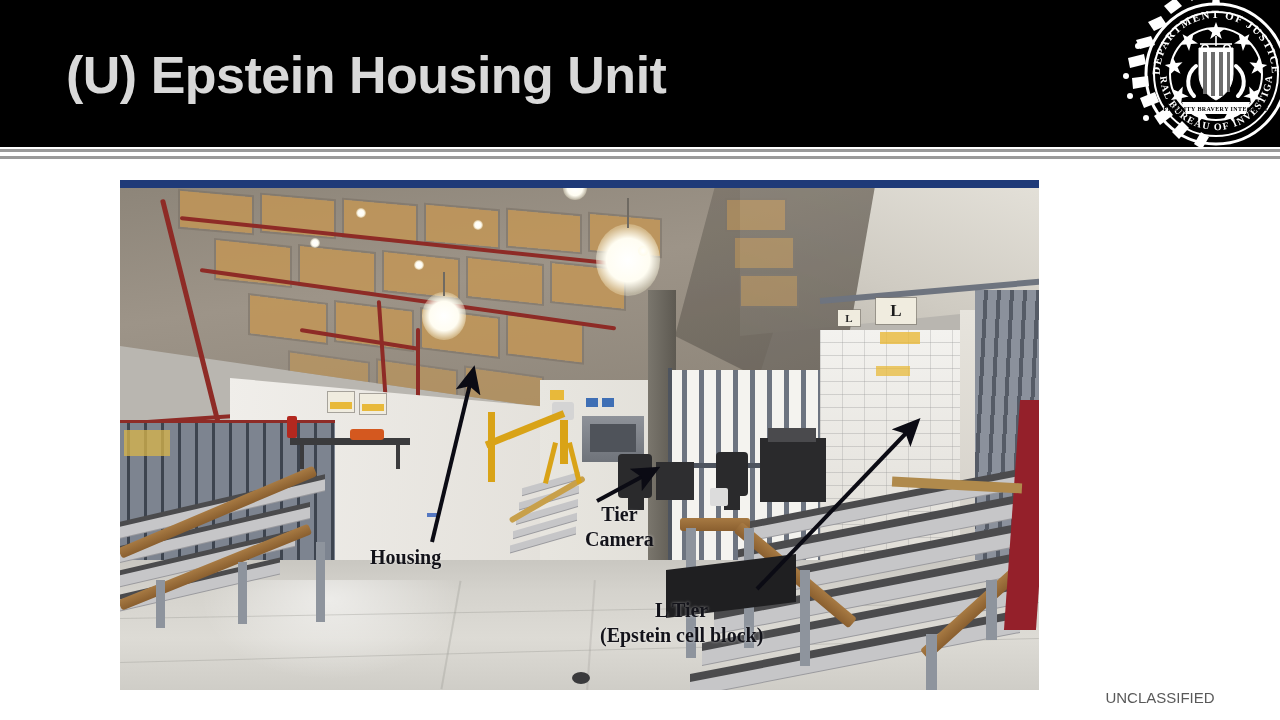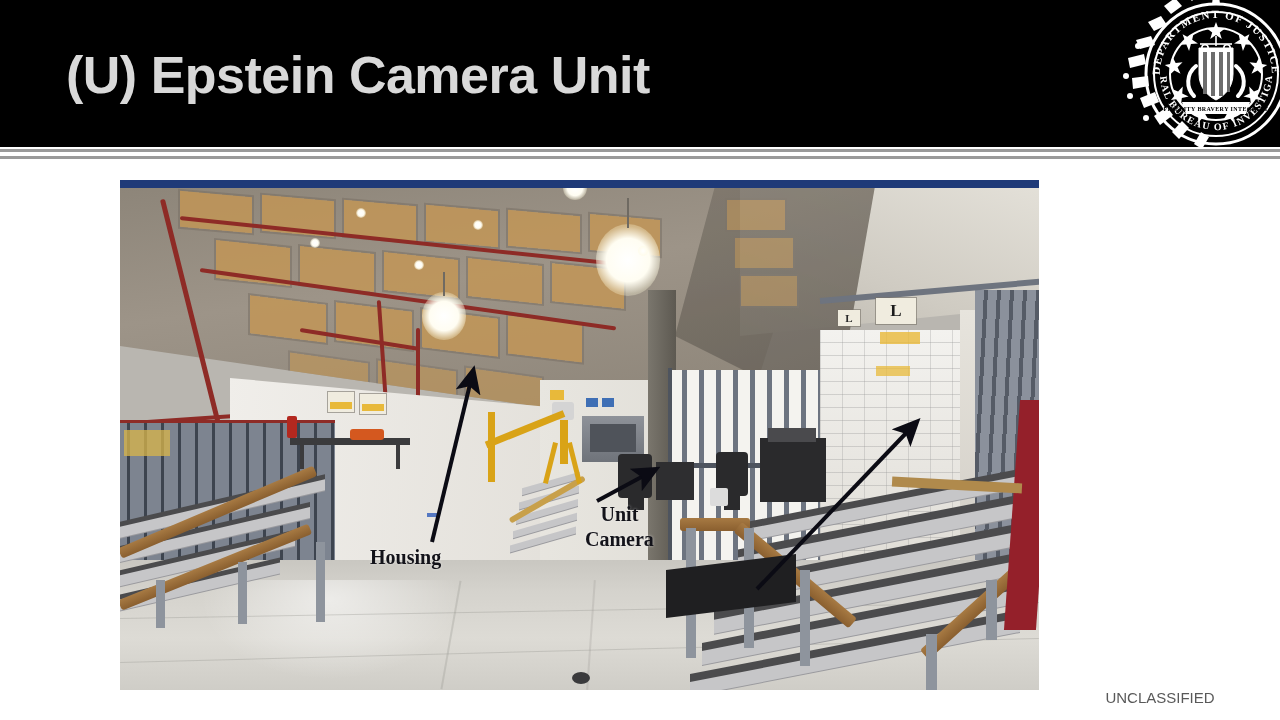--- a/index.html
+++ b/index.html
@@ -176,7 +176,7 @@
 <div class="slide">
 
   <div class="header-bar">
-    <div class="slide-title">(U) Epstein Camera Unit</div>
+    <div class="slide-title">(U) Epstein Housing Unit</div>
   </div>
 
   <div class="seal-wrap">

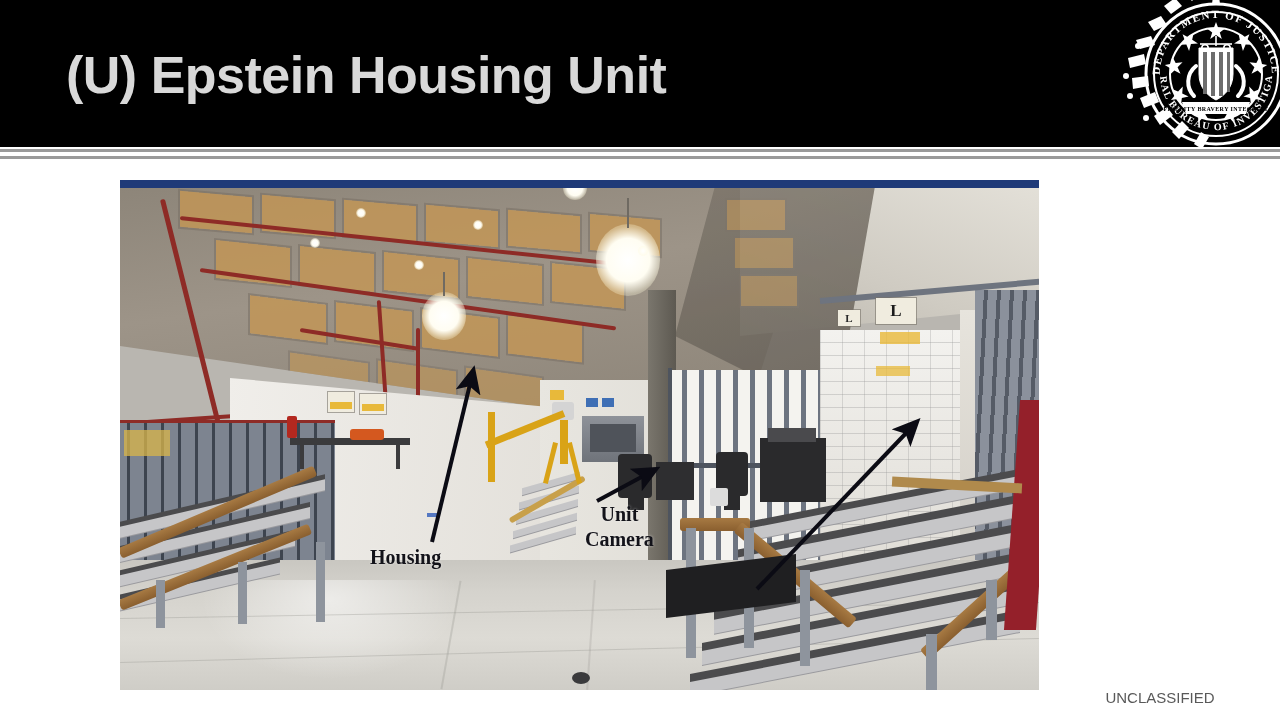--- a/index.html
+++ b/index.html
@@ -476,7 +476,7 @@
     <div class="anno-label" id="label-camera">Housing</div>
 
     <div class="anno-label" id="label-guard">
-      <div>Unit</div>
+      <div>Tier</div>
       <div>Camera</div>
     </div>
 

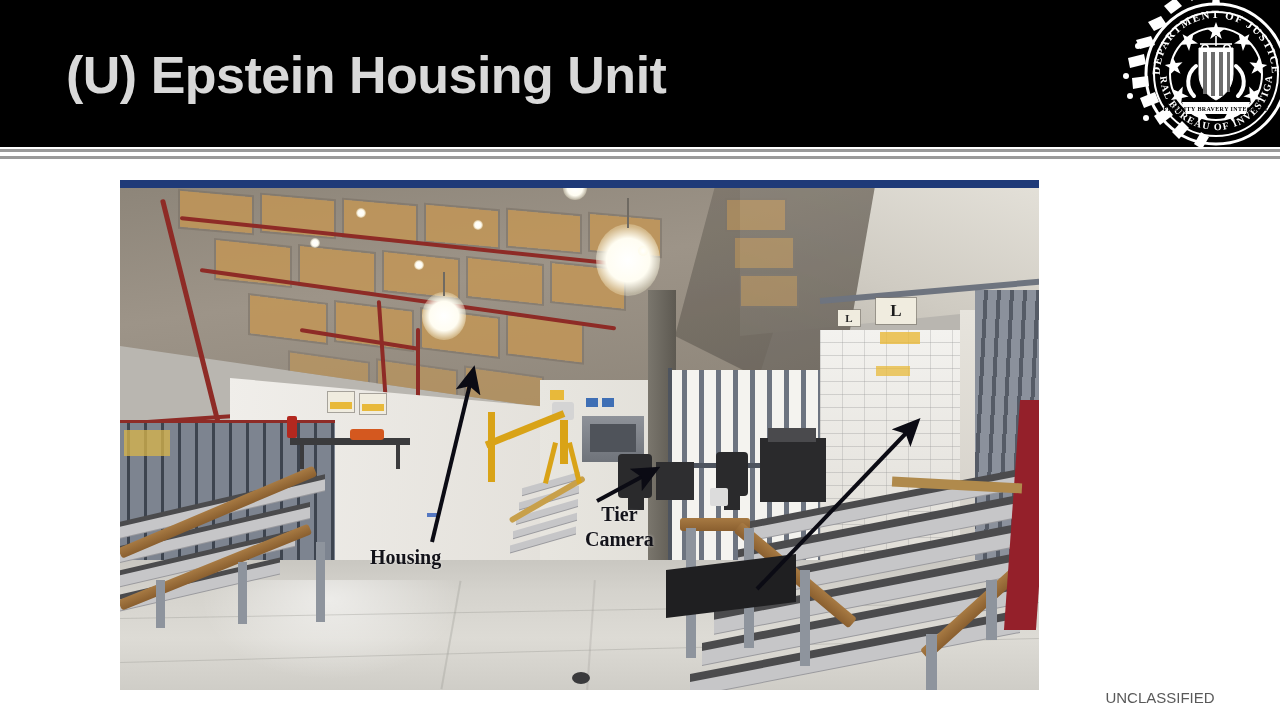--- a/index.html
+++ b/index.html
@@ -480,6 +480,10 @@
       <div>Camera</div>
     </div>
 
+    <div class="anno-label" id="label-ltier">
+      <div>L Tier</div>
+      <div>(Epstein cell block)</div>
+    </div>
 
   </div>
 

